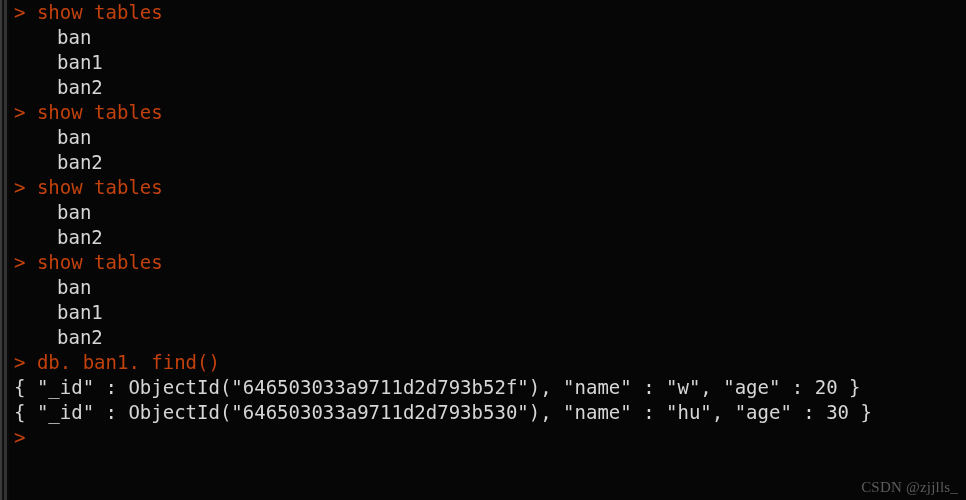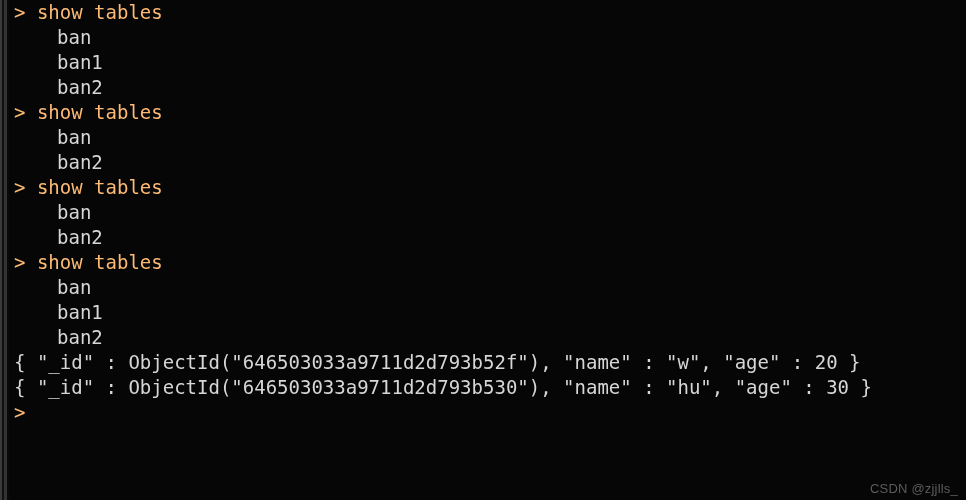--- a/index.html
+++ b/index.html
@@ -78,7 +78,7 @@
     letter-spacing: 0px;
   }
   .term-line.cmd {
-    color: #fdba74;
+    color: #c2410c;
   }
   .term-line.result {
     color: #d6d6d6;

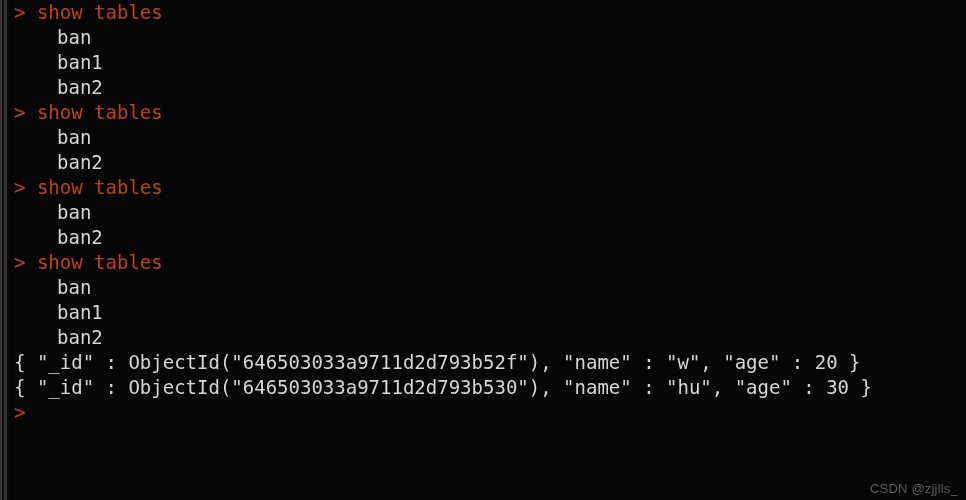--- a/index.html
+++ b/index.html
@@ -126,6 +126,7 @@
       <div class="term-line result">ban</div>
       <div class="term-line result">ban1</div>
       <div class="term-line result">ban2</div>
+      <div class="term-line cmd">&gt; db. ban1. find()</div>
       <div class="term-line doc">{ "_id" : ObjectId("646503033a9711d2d793b52f"), "name" : "w", "age" : 20 }</div>
       <div class="term-line doc">{ "_id" : ObjectId("646503033a9711d2d793b530"), "name" : "hu", "age" : 30 }</div>
       <div class="term-line cmd">&gt;</div>

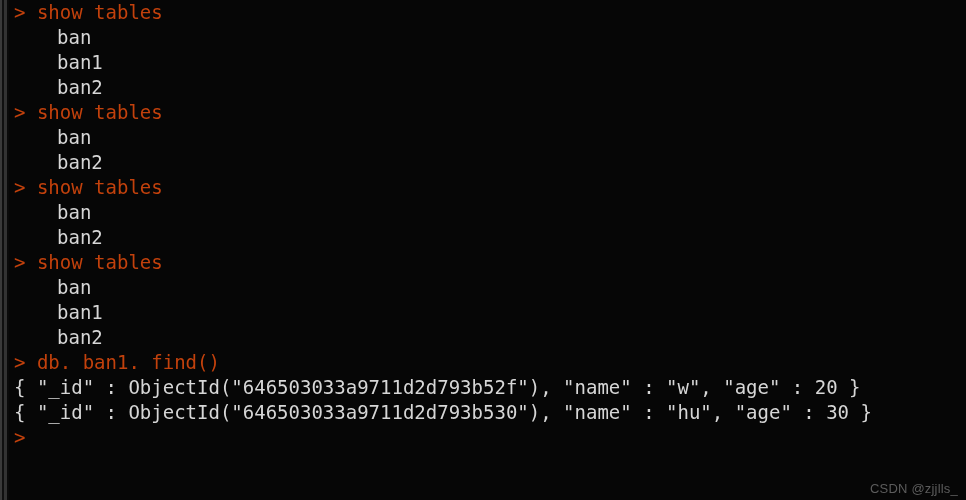--- a/index.html
+++ b/index.html
@@ -91,8 +91,8 @@
     position: absolute;
     right: 8px;
     bottom: 4px;
-    font-family: Liberation Sans, sans-serif;
-    font-size: 13px;
+    font-family: Liberation Serif, serif;
+    font-size: 15px;
     color: #5c5c5c;
     letter-spacing: 0.2px;
     z-index: 10;

